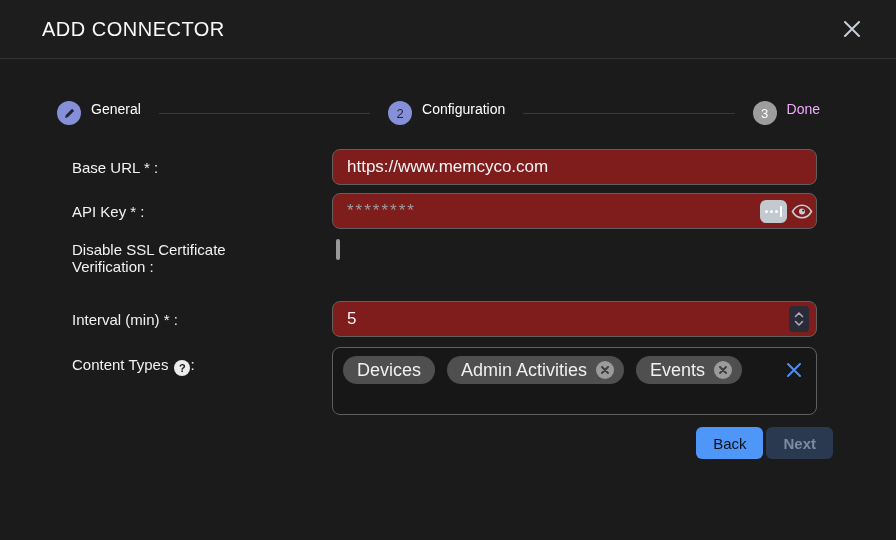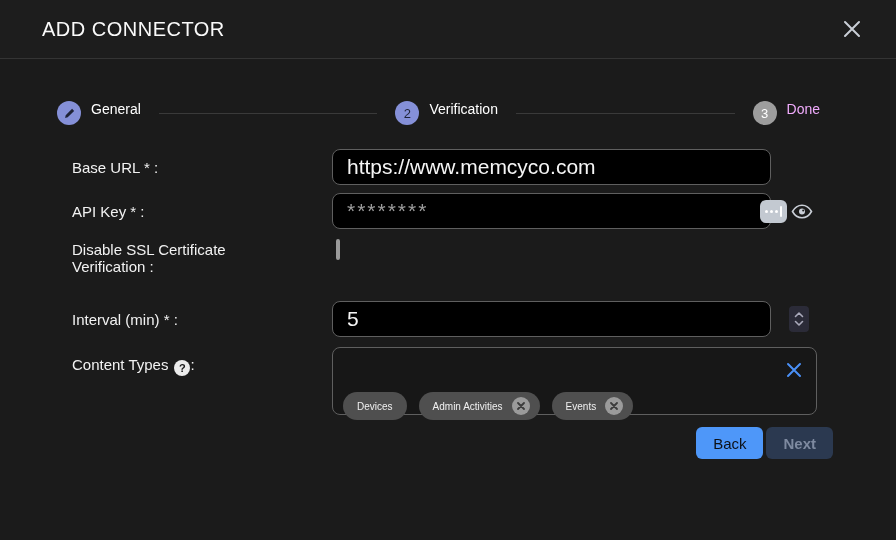--- a/index.html
+++ b/index.html
@@ -103,7 +103,7 @@
     <div class="step-line"></div>
     <div class="step">
       <span class="badge purple">2</span>
-      <span class="step-label">Verification</span>
+      <span class="step-label">Configuration</span>
     </div>
     <div class="step-line"></div>
     <div class="step">

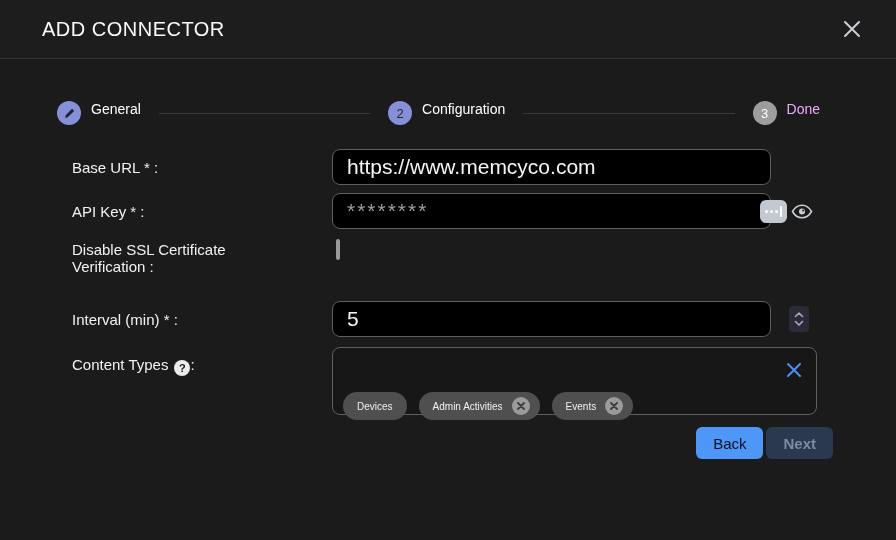--- a/index.html
+++ b/index.html
@@ -31,8 +31,8 @@
   .row.top { align-items:flex-start; }
   .f-label { width:260px; font-size:15px; color:#f2f2f2; flex:0 0 auto; }
   .control { width:485px; position:relative; }
-  .tb { width:439px; height:36px; background:#000000; border:1px solid #5f5f5f;
-        border-radius:8px; color:#f5f5f5; font-size:21px; padding:0 14px;
+  .tb { width:485px; height:36px; background:#7f1d1d; border:1px solid #5f5f5f;
+        border-radius:8px; color:#f5f5f5; font-size:17px; padding:0 14px;
         font-family:"Liberation Sans","DejaVu Sans",sans-serif; outline:none; }
   .tb.masked { color:#9e9e9e; letter-spacing:2px; padding-right:70px; }
 

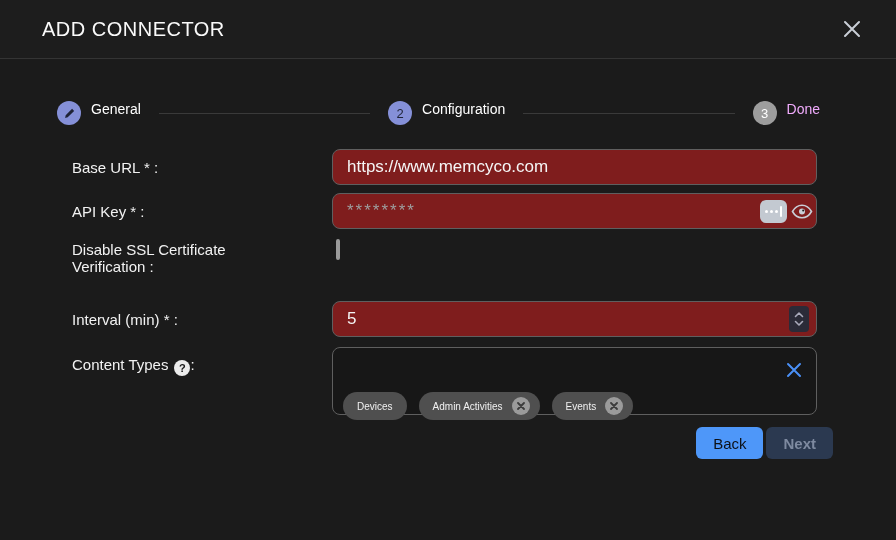--- a/index.html
+++ b/index.html
@@ -60,7 +60,7 @@
                border-radius:8px; padding:8px 40px 8px 10px; position:relative;
                display:flex; align-items:flex-start; gap:12px; }
   .chip { height:28px; background:#4f4f4f; border-radius:15px; display:flex; align-items:center;
-          padding:0 14px; font-size:10px; color:#f0f0f0; white-space:nowrap;margin-top:36px; }
+          padding:0 14px; font-size:18px; color:#f0f0f0; white-space:nowrap; }
   .chip .remove { width:18px; height:18px; border-radius:50%; background:#9b9b9b; margin-left:9px;
                   margin-right:-4px; display:flex; align-items:center; justify-content:center;
                   cursor:pointer; }

